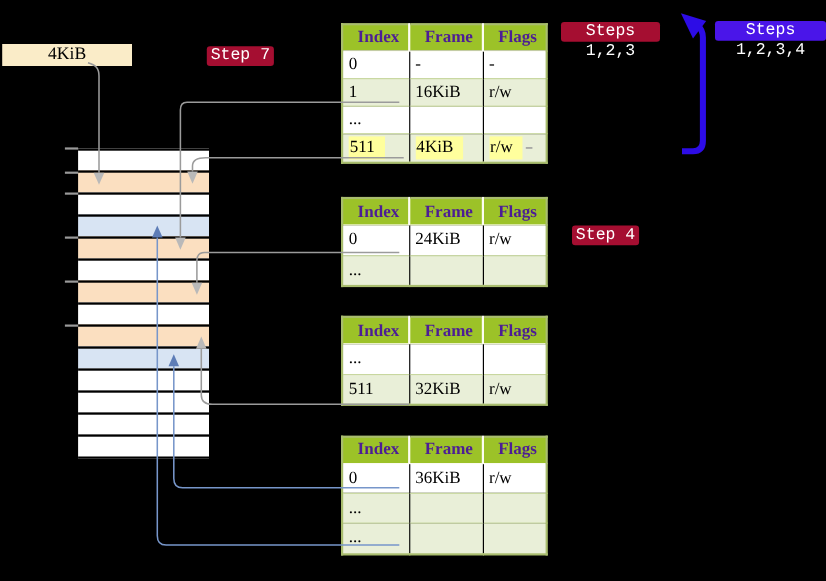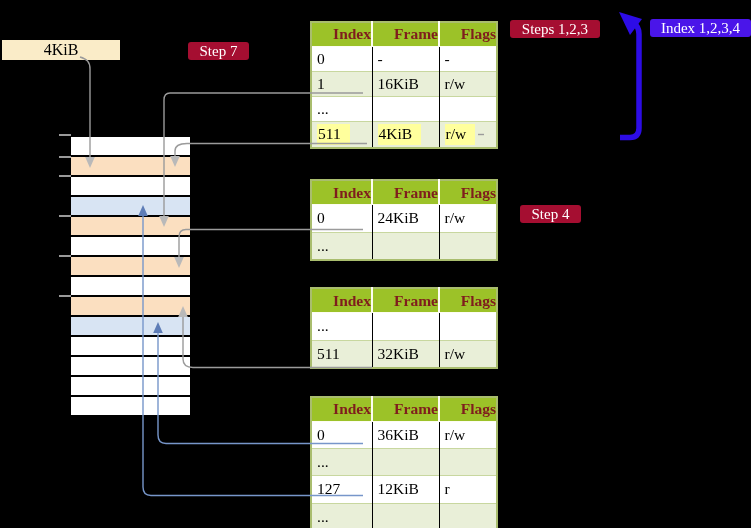--- a/index.html
+++ b/index.html
@@ -48,8 +48,8 @@
     border:2px solid var(--tborder);
   }
   .ptable th{
-    background:var(--hgreen);color:#7f1d1d;font-weight:bold;
-    font-size:15.5px;text-align:right;padding:0 0 0 5px;height:23px;
+    background:var(--hgreen);color:#4c1d95;font-weight:bold;
+    font-size:15.5px;text-align:center;padding:0 0 0 5px;height:23px;
     border-left:2px solid #fdfdf2;
   }
   .ptable th:first-child{border-left:none;}

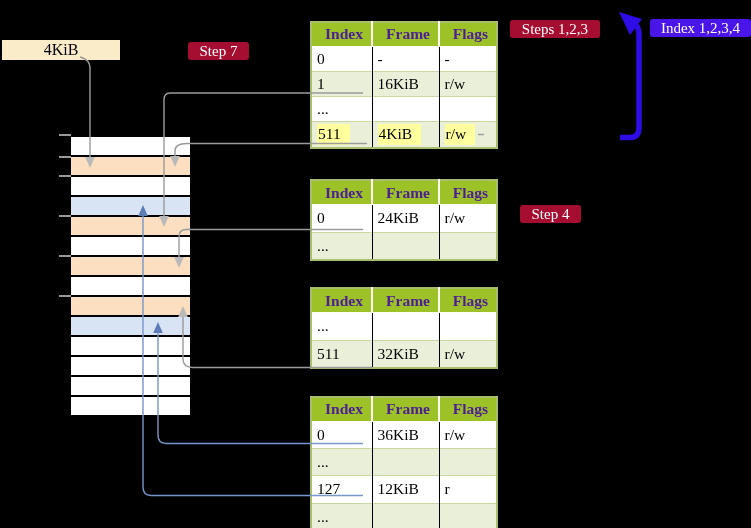--- a/index.html
+++ b/index.html
@@ -20,7 +20,7 @@
   .badge{
     position:absolute;height:18px;line-height:18px;
     color:#fff;font-size:15px;text-align:center;
-    border-radius:3px;padding:0 2px;box-sizing:border-box;
+    border-radius:3px;padding:0 2px;box-sizing:border-box;font-family:Liberation Mono, monospace;
   }
   .badge.red{background:var(--crimson);}
   .badge.violet{background:var(--violet);}

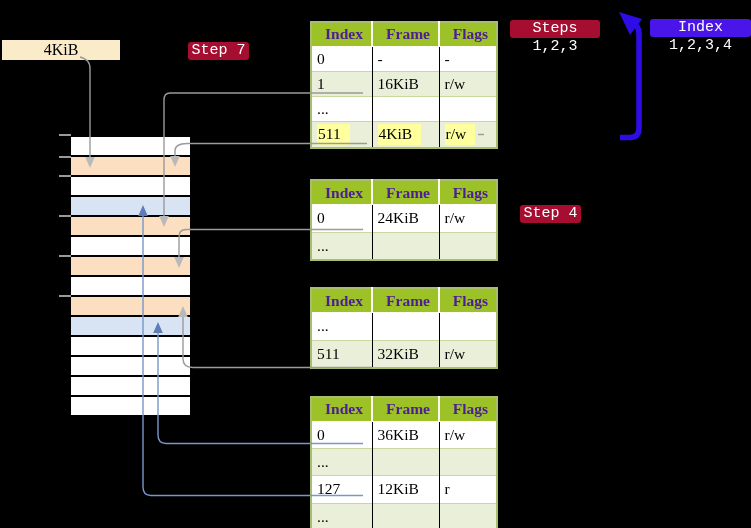--- a/index.html
+++ b/index.html
@@ -90,7 +90,7 @@
 
   <div id="badge-step0" class="badge red">Step 7</div>
   <div id="badge-steps123" class="badge red">Steps 1,2,3</div>
-  <div id="badge-steps1234" class="badge violet">Index 1,2,3,4</div>
+  <div id="badge-steps1234" class="badge violet">Steps 1,2,3,4</div>
   <div id="badge-step4" class="badge red">Step 4</div>
 
   <div class="memcol">

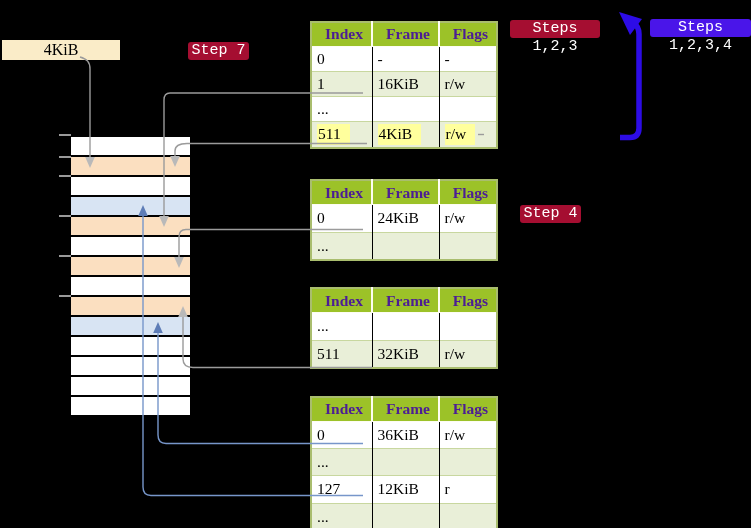--- a/index.html
+++ b/index.html
@@ -217,11 +217,6 @@
             <td class="col-frame"></td>
             <td class="col-flags"></td>
           </tr>
-          <tr>
-            <td class="col-index">127</td>
-            <td class="col-frame">12KiB</td>
-            <td class="col-flags">r</td>
-          </tr>
           <tr class="alt">
             <td class="col-index">...</td>
             <td class="col-frame"></td>

